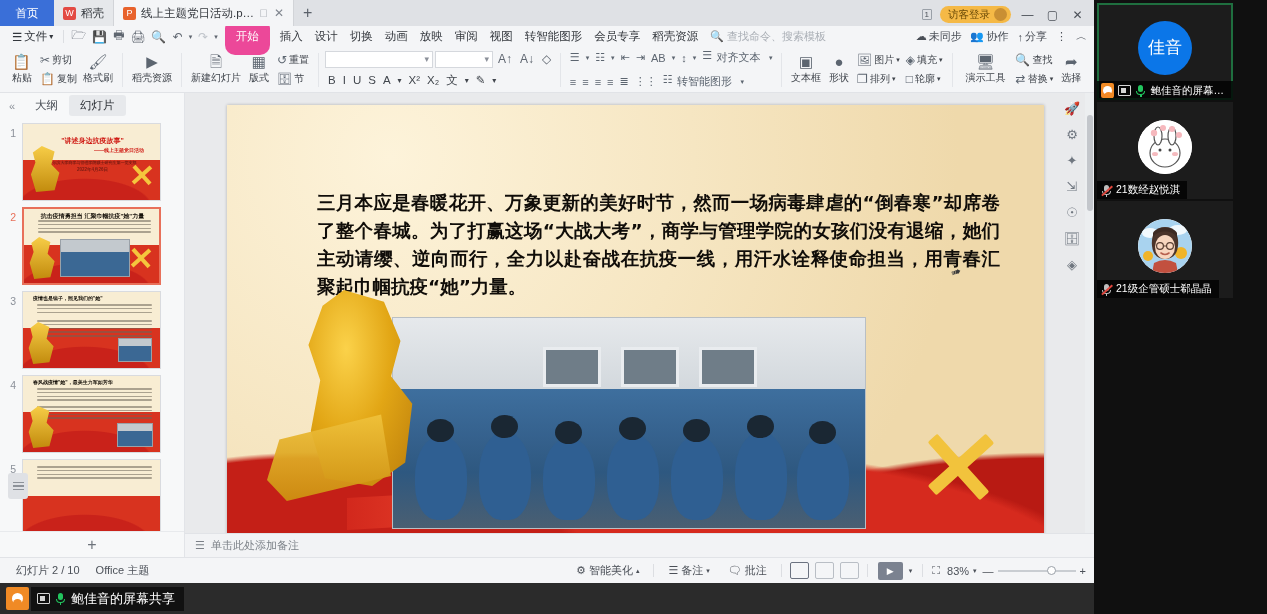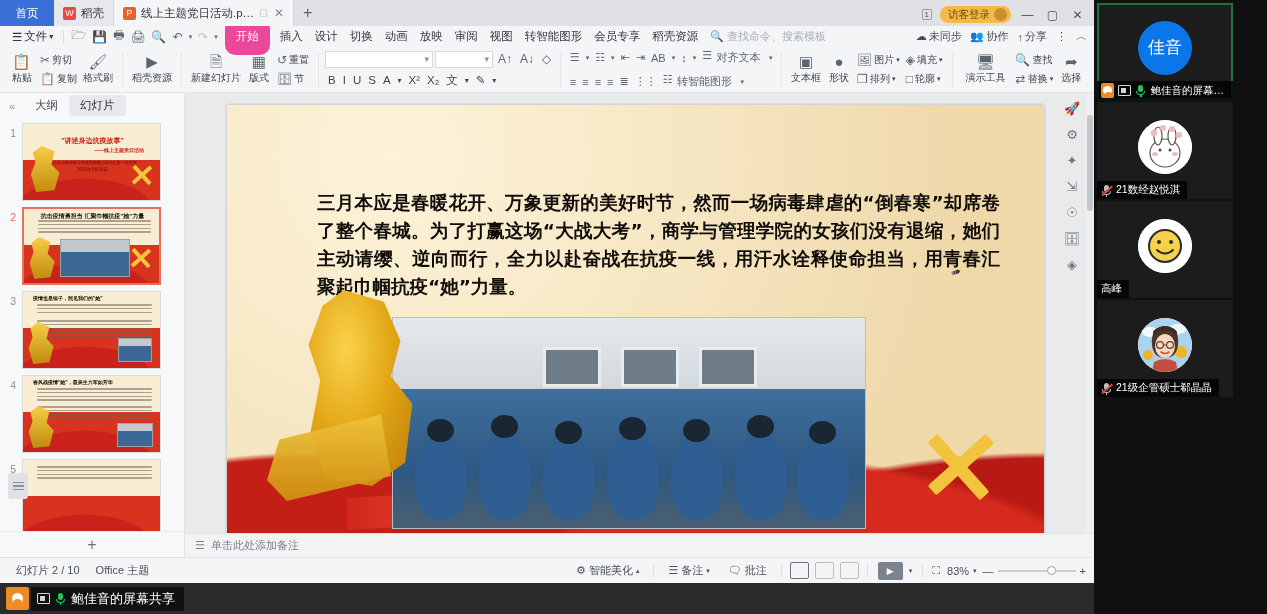--- a/index.html
+++ b/index.html
@@ -742,20 +742,6 @@
     </div>
 
 
-    <div class="tile">
-      <div class="avatar av-white">
-        <svg width="54" height="54" viewBox="0 0 54 54">
-          <circle cx="27" cy="27" r="27" fill="#fff"></circle>
-          <circle cx="27" cy="27" r="16" fill="#f5d24a" stroke="#2a2a2a" stroke-width="2"></circle>
-          <circle cx="21" cy="23" r="2" fill="#2a2a2a"></circle>
-            <circle cx="33" cy="23" r="2" fill="#2a2a2a"></circle>
-          <path d="M19 31 Q27 38 35 31" stroke="#2a2a2a" stroke-width="2" fill="none" stroke-linecap="round"></path>
-        </svg>
-      </div>
-      <div class="namebar">
-        <span class="nm">高峰</span>
-      </div>
-    </div>
 
 
     <div class="tile">

